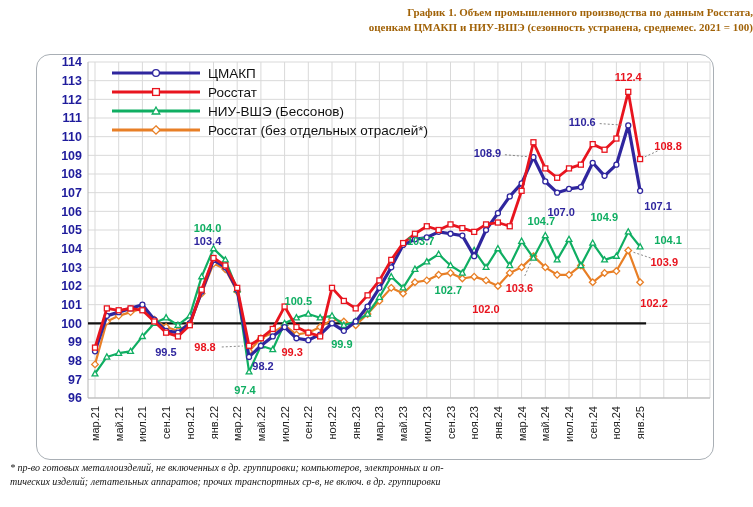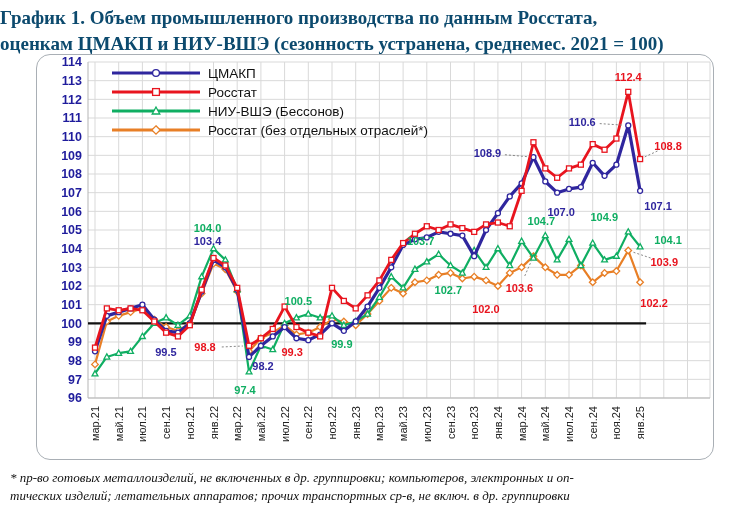--- a/index.html
+++ b/index.html
@@ -5,9 +5,9 @@
   html,body{margin:0;padding:0;background:#fff;}
   body{width:753px;height:507px;position:relative;overflow:hidden;
        font-family:"Liberation Sans",sans-serif;}
-  .title{position:absolute;top:5px;left:0;width:753px;text-align:left;
-         font-family:"Liberation Serif",serif;font-weight:700;font-size:19px;
-         line-height:1.38;color:#0c4a6e;white-space:pre-line;}
+  .title{position:absolute;top:5px;left:0;width:753px;text-align:right;
+         font-family:"Liberation Serif",serif;font-weight:700;font-size:11px;
+         line-height:1.38;color:#a16207;white-space:pre-line;}
   .chart-panel{position:absolute;left:36px;top:54px;width:676px;height:404px;
          background:#fff;border:1.5px solid #a9afb5;border-radius:14px;}
   .chart-svg{position:absolute;left:0;top:0;}

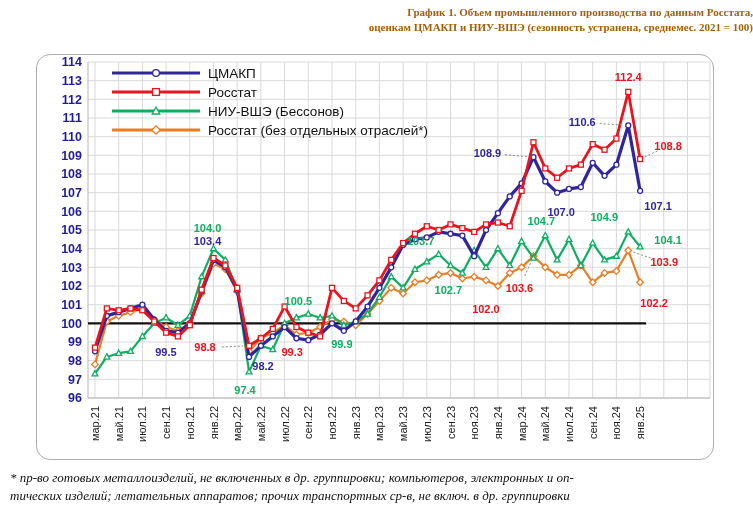--- a/index.html
+++ b/index.html
@@ -12,8 +12,8 @@
          background:#fff;border:1.5px solid #a9afb5;border-radius:14px;}
   .chart-svg{position:absolute;left:0;top:0;}
   .footnote{position:absolute;top:461px;left:10px;width:736px;
-         font-family:"Liberation Serif",serif;font-style:italic;font-size:13px;
-         line-height:1.42;color:#111;white-space:pre-line;margin-top:8px;}
+         font-family:"Liberation Serif",serif;font-style:italic;font-size:10px;
+         line-height:1.42;color:#111;white-space:pre-line;}
 </style>
 </head>
 <body>

